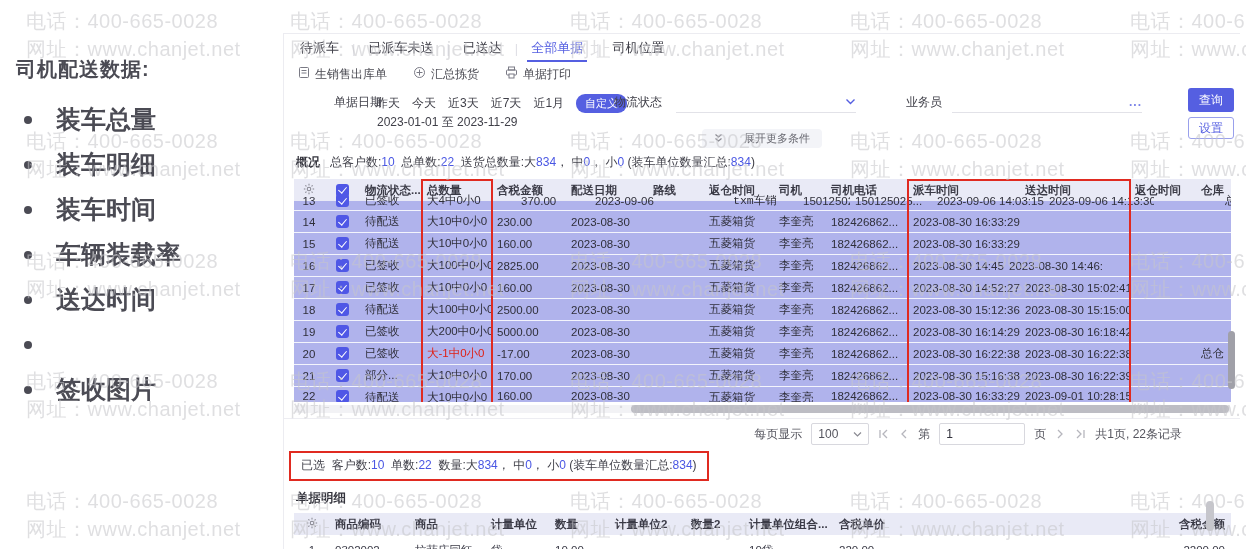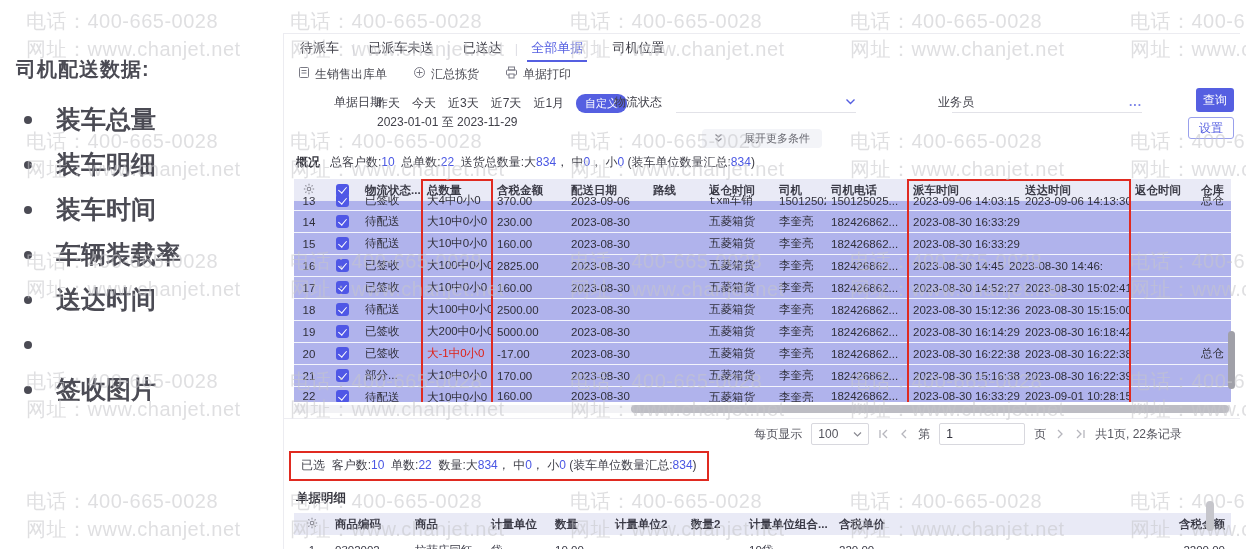--- a/index.html
+++ b/index.html
@@ -184,7 +184,7 @@
             </svg></span>
       </span>
 
-      <span class="f-label" style="left:654px">业务员</span>
+      <span class="f-label" style="left:622px">业务员</span>
       <span class="u-input" style="left:668px;top:6px;width:190px">
         <span class="more-dots">...</span>
       </span>

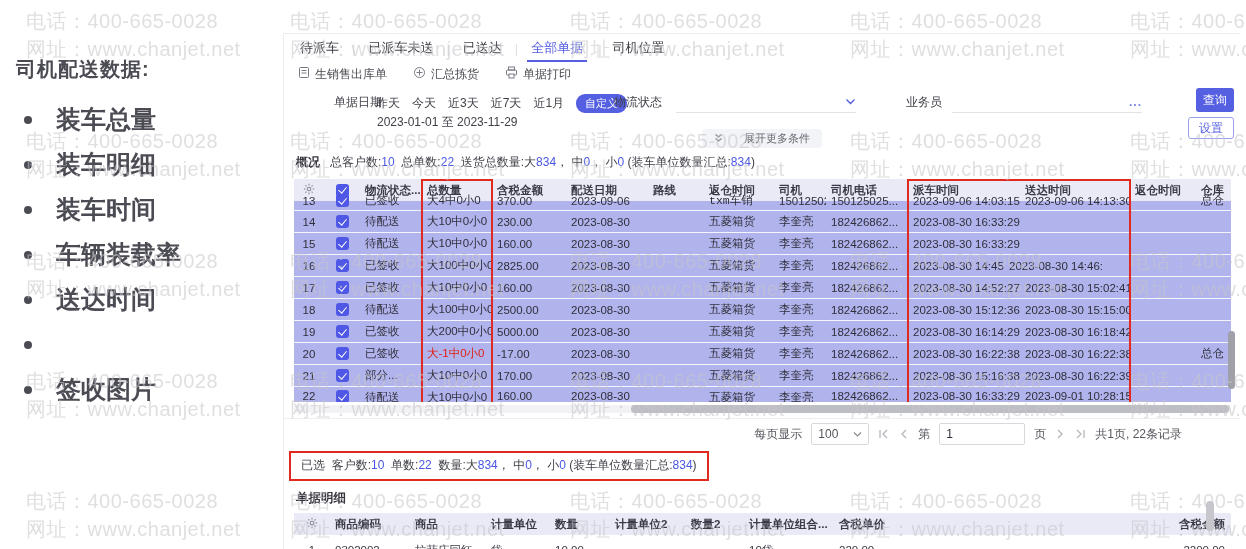--- a/index.html
+++ b/index.html
@@ -34,7 +34,7 @@
   .u-input{position:absolute;height:20px;border-bottom:1px solid #e2e2e8;display:flex;align-items:center;
            justify-content:flex-end;cursor:text}
   .more-dots{color:#7a82e8;font-weight:bold;letter-spacing:1px}
-  .btn-primary{position:absolute;right:6px;top:2px;width:38px;height:24px;background:#555fe1;color:#fff;
+  .btn-primary{position:absolute;right:6px;top:2px;width:46px;height:24px;background:#555fe1;color:#fff;
                border:none;border-radius:3px;font-size:12px;cursor:pointer}
   .btn-ghost{position:absolute;right:6px;top:31px;width:46px;height:22px;background:#fff;color:#555fe1;
              border:1px solid #99a0ec;border-radius:3px;font-size:12px;cursor:pointer;box-sizing:border-box}

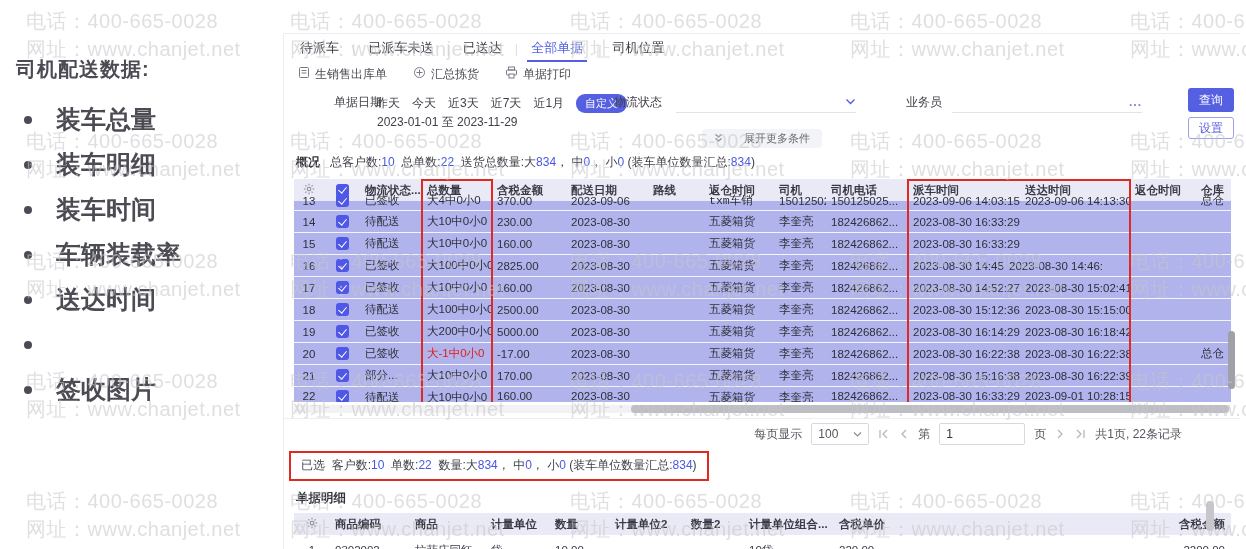--- a/index.html
+++ b/index.html
@@ -240,7 +240,7 @@
           <div class="td c-center" style="width: 36px;"><span class="cb"></span></div>
           <div class="td" style="width: 62px;">已签收</div>
           <div class="td" style="width: 70px;">大4中0小0</div>
-          <div class="td" style="width: 74px;">370.00</div>
+          <div class="td" style="width: 74px; margin-left: 24px;">370.00</div>
           <div class="td" style="width: 82px;">2023-09-06</div>
           <div class="td" style="width: 56px;"></div>
           <div class="td" style="width: 70px; font-family: Liberation Mono, monospace;">txm车销</div>

